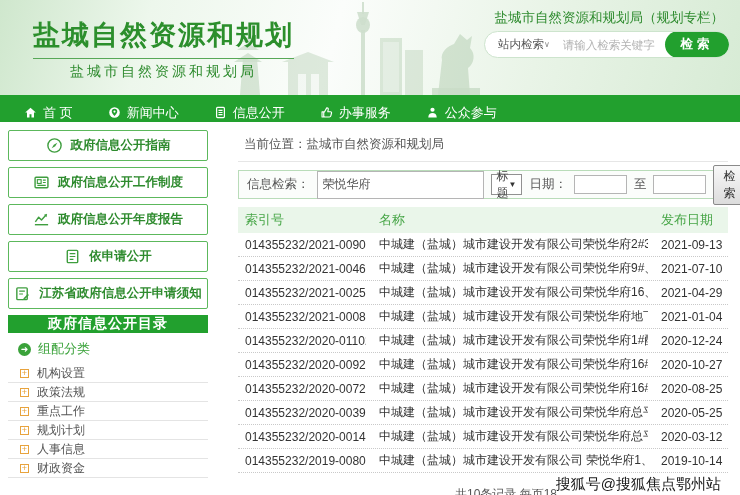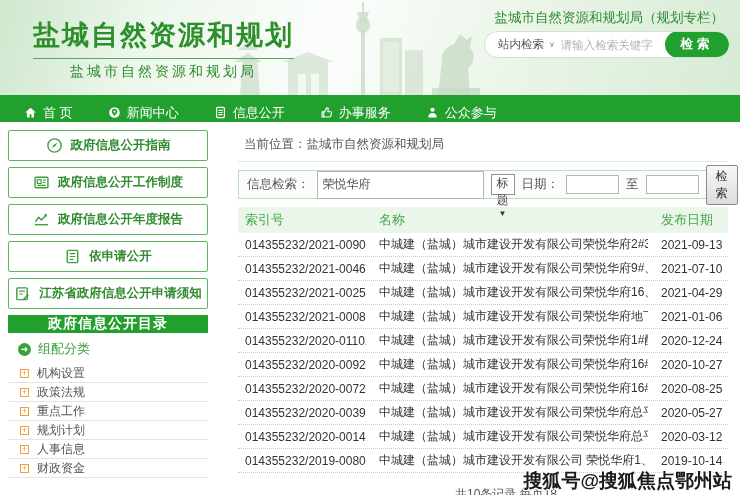--- a/index.html
+++ b/index.html
@@ -18,7 +18,7 @@
   .portal-label { position:absolute; top:9px; right:16px; font-size:13.5px; font-weight:normal; color:#2e8b2e; }
   .search-pill { position:absolute; top:31px; right:10px; width:246px; height:27px; background:#fff;
     border:1px solid #cde4cd; border-radius:14px; display:flex; align-items:center; overflow:hidden; }
-  .scope { display:flex; align-items:center; gap:5px; padding:0 6px 0 13px; font-size:11.5px; color:#555; cursor:pointer; white-space:nowrap; }
+  .scope { display:flex; align-items:center; padding:0 13px 0 13px; font-size:11.5px; color:#555; cursor:pointer; white-space:nowrap; }
   .scope .caret { font-size:8px; color:#888; }
   .pill-input { flex:1; min-width:0; border:none; outline:none; font-size:11.5px; color:#444; font-family:inherit; }
   .pill-input::placeholder { color:#b3b3b3; }

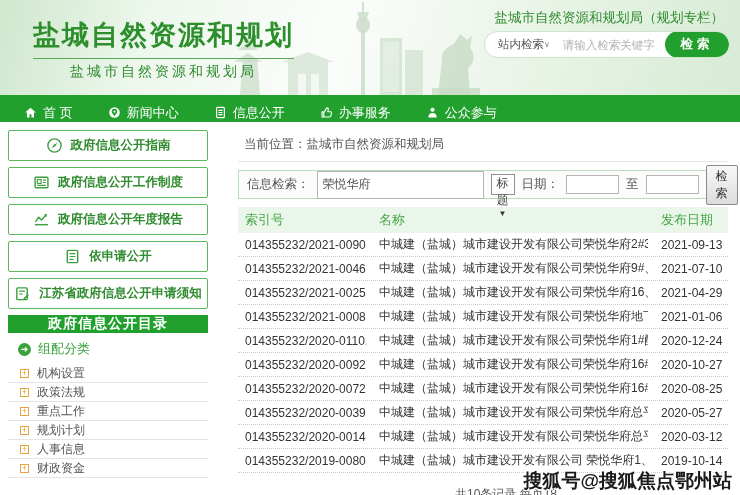--- a/index.html
+++ b/index.html
@@ -58,7 +58,7 @@
   .filter-label { font-size:12.5px; color:#555; white-space:nowrap; }
   .kw-input { width:193px; height:28px; border:1px solid #b5b5b5; font-size:12px; color:#555; padding:0 5px; font-family:inherit; outline:none; }
   .field-select { width:62px; height:21px; border:1px solid #919191; background:#fff; display:flex; align-items:center;
-    justify-content:space-between; padding:0 5px; font-size:12px; color:#444; cursor:pointer;flex-direction:column; }
+    justify-content:space-between; padding:0 5px; font-size:12px; color:#444; cursor:pointer; }
   .field-select .tri { font-size:8px; color:#333; }
   .date-input { width:53px; height:19px; border:1px solid #b5b5b5; font-family:inherit; outline:none; }
   .gray-btn { font-size:12px; color:#333; background:linear-gradient(#f8f8f8,#dcdcdc); border:1px solid #8a8a8a;

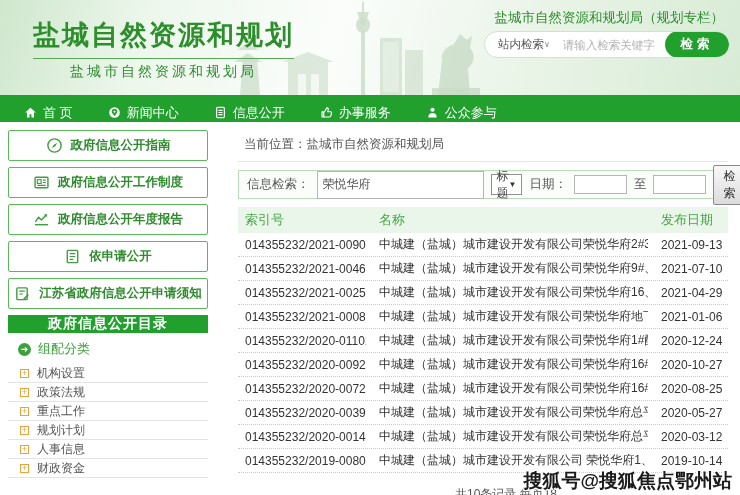--- a/index.html
+++ b/index.html
@@ -270,7 +270,7 @@
           <div class="trow">
             <div class="c-idx">014355232/2021-00081</div>
             <div class="c-name">中城建（盐城）城市建设开发有限公司荣悦华府地下车库二期工程A区-2 ...</div>
-            <div class="c-date">2021-01-06</div>
+            <div class="c-date">2021-01-04</div>
           </div>
           <div class="trow">
             <div class="c-idx">014355232/2020-01102</div>

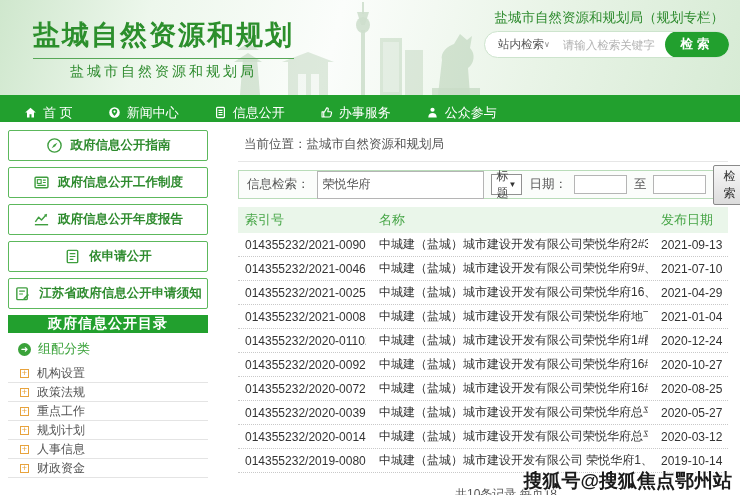--- a/index.html
+++ b/index.html
@@ -290,7 +290,7 @@
           <div class="trow">
             <div class="c-idx">014355232/2020-00393</div>
             <div class="c-name">中城建（盐城）城市建设开发有限公司荣悦华府总平方案调整批后公告</div>
-            <div class="c-date">2020-05-27</div>
+            <div class="c-date">2020-05-25</div>
           </div>
           <div class="trow">
             <div class="c-idx">014355232/2020-00145</div>

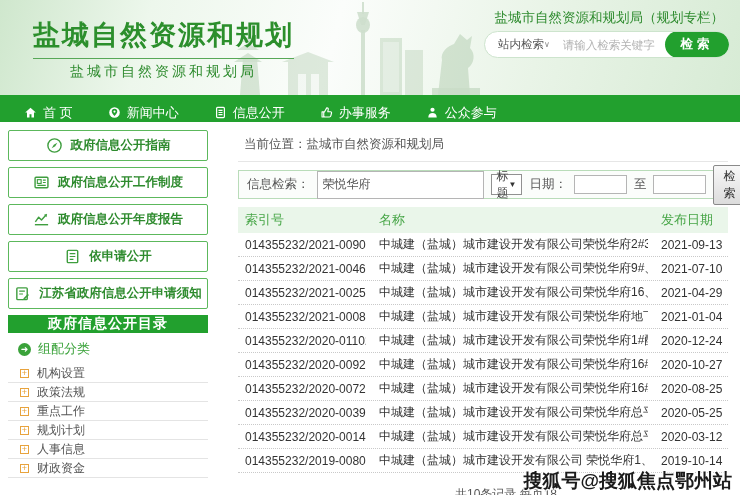--- a/index.html
+++ b/index.html
@@ -73,7 +73,7 @@
   .c-name { cursor:pointer; }
   .tfoot { margin-top:13px; font-size:12px; color:#555; text-align:center; padding-left:46px; }
 
-  .watermark { position:absolute; right:8px; bottom:1px; font-size:19px; font-weight:700; color:#1b1b1b;
+  .watermark { position:absolute; right:19px; bottom:1px; font-size:15px; font-weight:400; color:#1b1b1b;
     letter-spacing:0px; white-space:nowrap;
     text-shadow:-1px -1px 0 #fff,1px -1px 0 #fff,-1px 1px 0 #fff,1px 1px 0 #fff; }
 </style>

